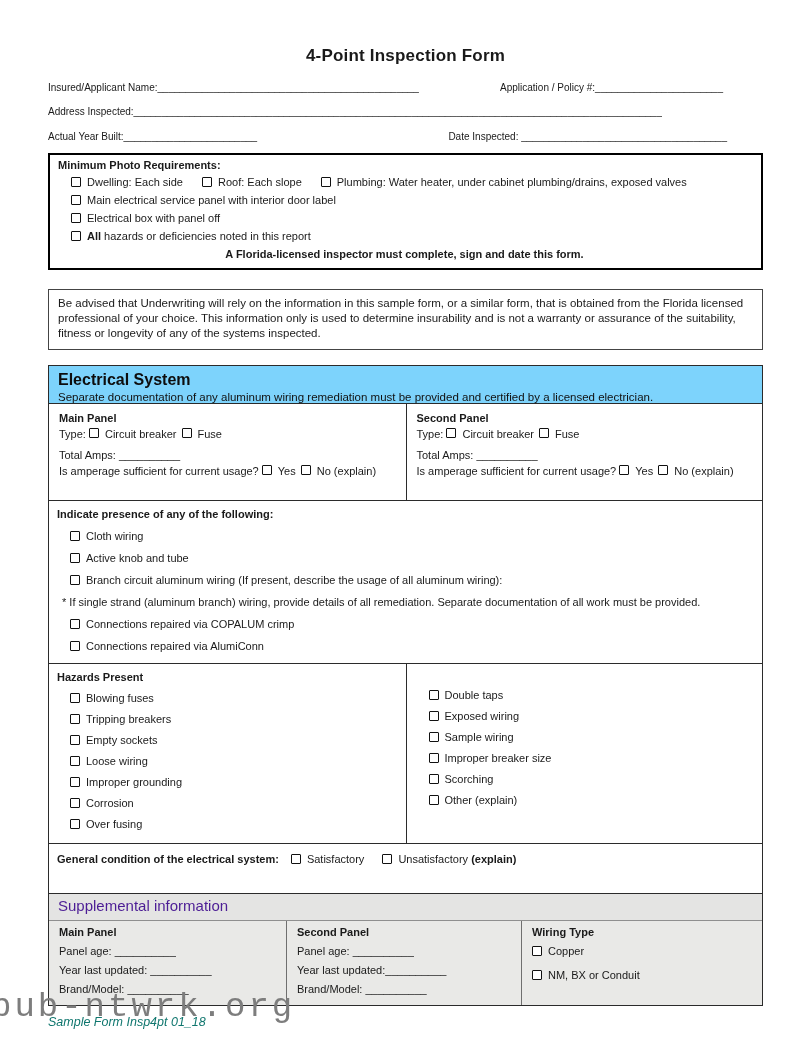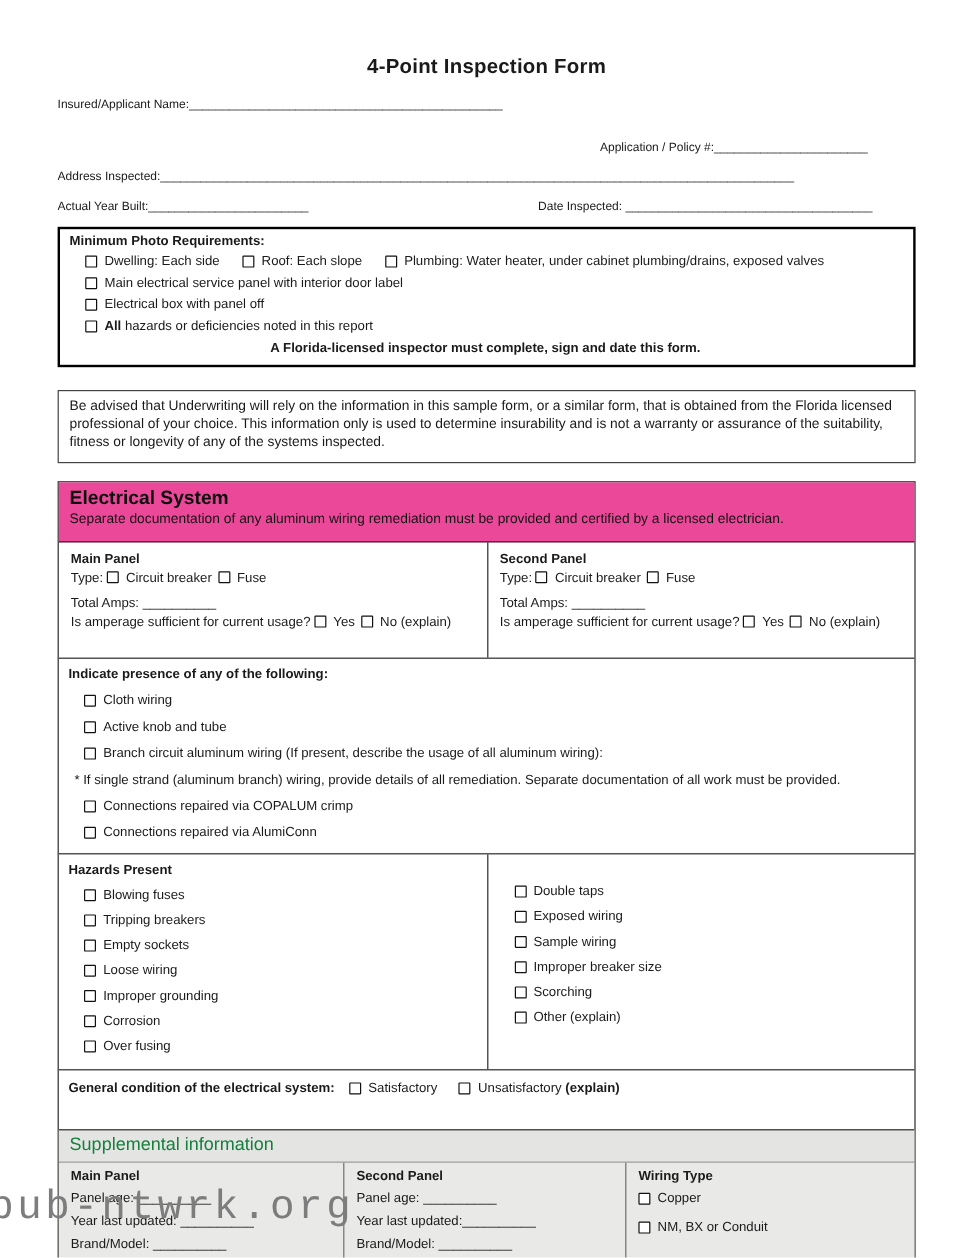--- a/index.html
+++ b/index.html
@@ -15,7 +15,7 @@
   .frow.r2 { margin-top:13px; }
   .frow.r3 { margin-top:14px; }
   .fgroup { white-space:pre; }
-  .frow.r1 .fgroup.right { margin-right:40px;margin-top:36px; }
+  .frow.r1 .fgroup.right { margin-right:40px; }
   .frow.r2 .fgroup { margin-right:36px; overflow:hidden; }
   .frow.r3 .fgroup.right { margin-right:36px; }
 

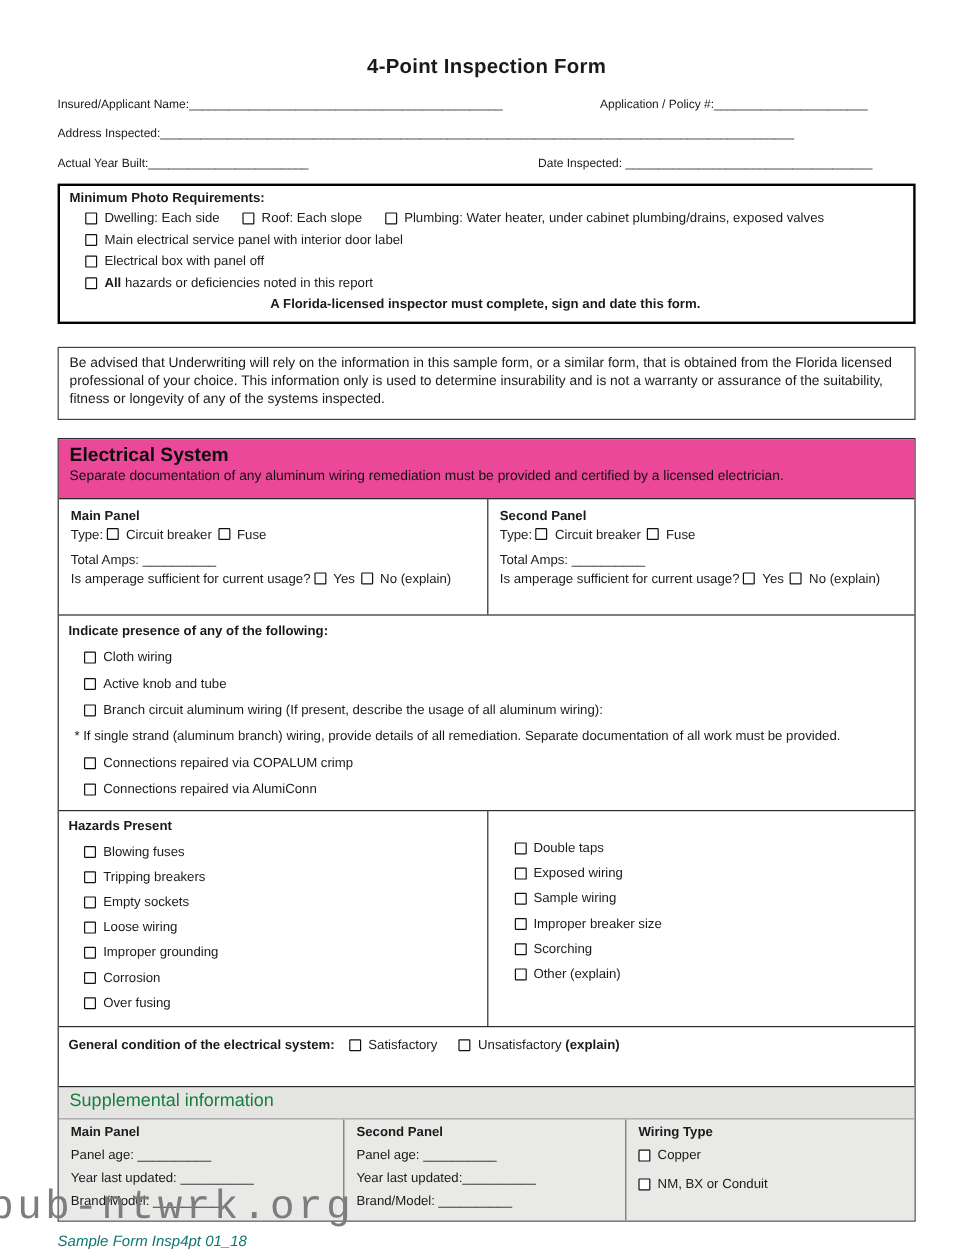--- a/index.html
+++ b/index.html
@@ -31,7 +31,7 @@
   .advisory { margin-top:19px; border:1.5px solid #444; padding:6px 9px 8px; font-size:11.5px; line-height:1.3; }
 
   .esection { margin-top:15px; border:1.5px solid #2b2b2b; }
-  .es-header { background:#ec4899; padding:5px 9px 12px; border-bottom:1.5px solid #2b2b2b; }
+  .es-header { background:#7dd3fc; padding:5px 9px 0; border-bottom:1.5px solid #2b2b2b; }
   .es-title { font-size:16px; font-weight:bold; color:#0d0d0d; }
   .es-sub { font-size:11.5px; margin-top:2px; color:#111; }
 

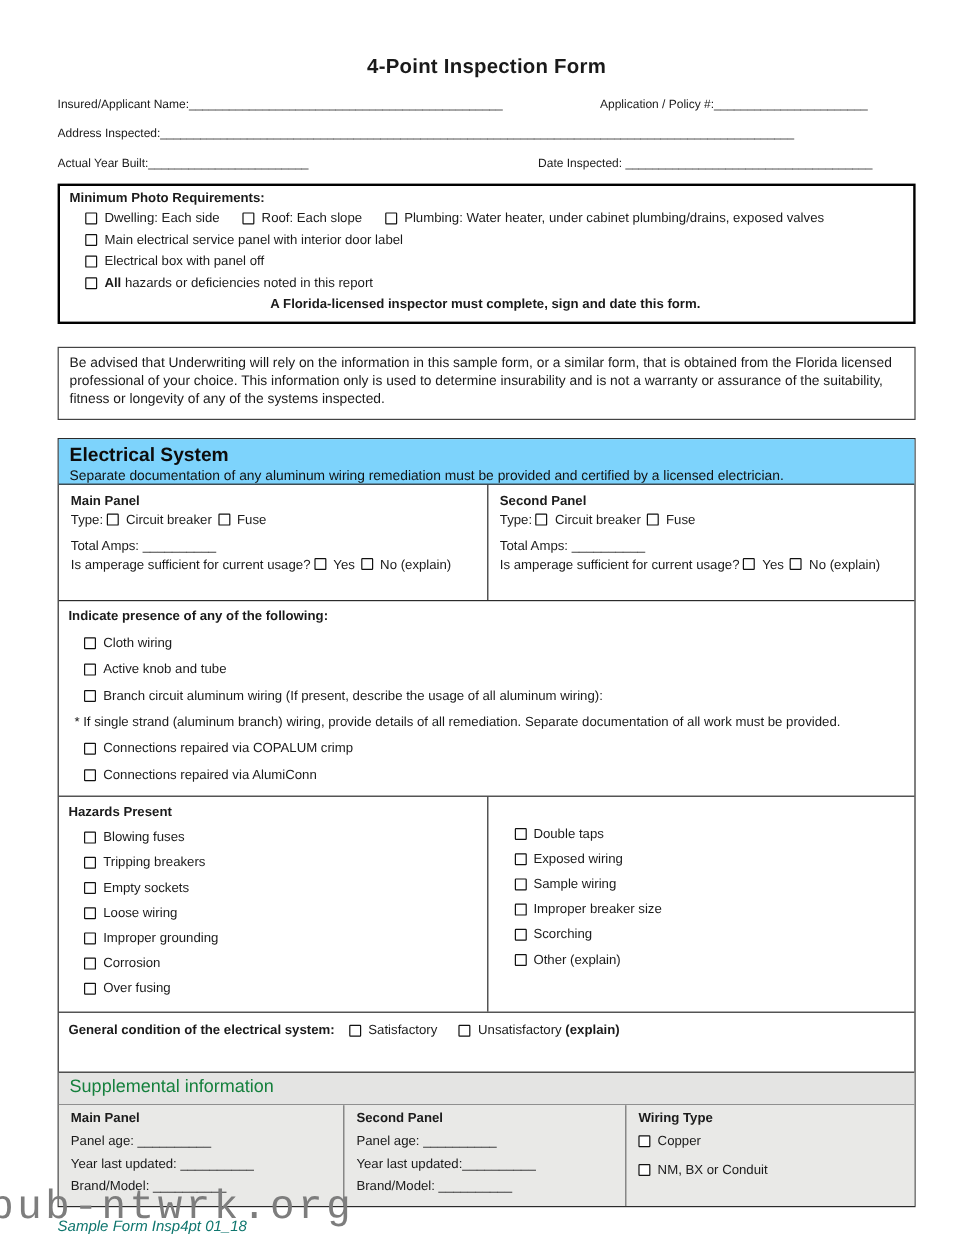--- a/index.html
+++ b/index.html
@@ -61,7 +61,7 @@
   .g-bold { font-weight:bold; }
   .general .sp1 { width:12px; } .general .sp2 { width:18px; }
 
-  .supp-header { border-top:1.5px solid #2b2b2b; border-bottom:1px solid #8f8f8f; background:#e4e4e3; padding:3px 9px 6px; font-size:15px; color:#15803d; }
+  .supp-header { border-top:1.5px solid #2b2b2b; border-bottom:1px solid #8f8f8f; background:#e4e4e3; padding:3px 9px 6px; font-size:15px; color:#4c1d95; }
   .supp-table { display:grid; grid-template-columns:237px 235px 1fr; background:#e9e9e7; }
   .supp-cell { padding:5px 10px 10px; font-size:11px; }
   .supp-cell + .supp-cell { border-left:1.5px solid #6f6f6f; }

